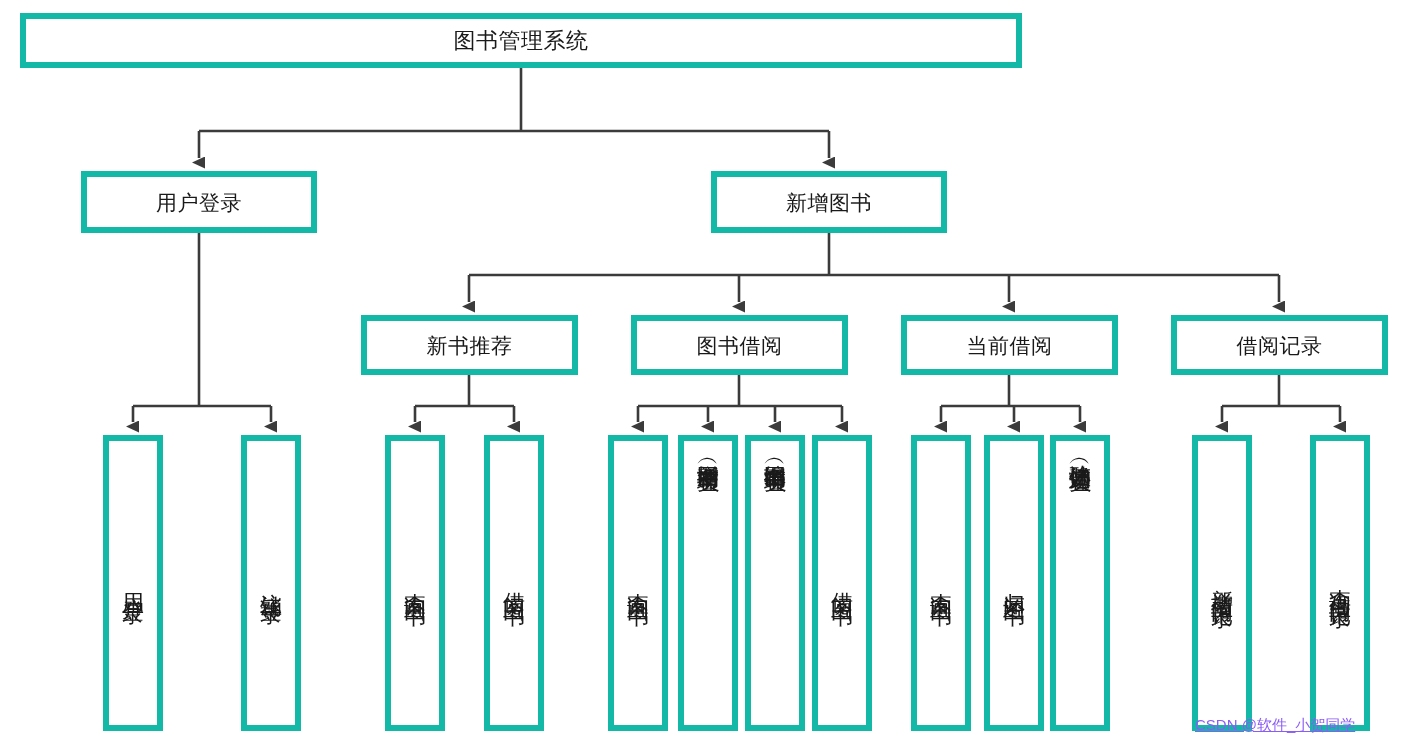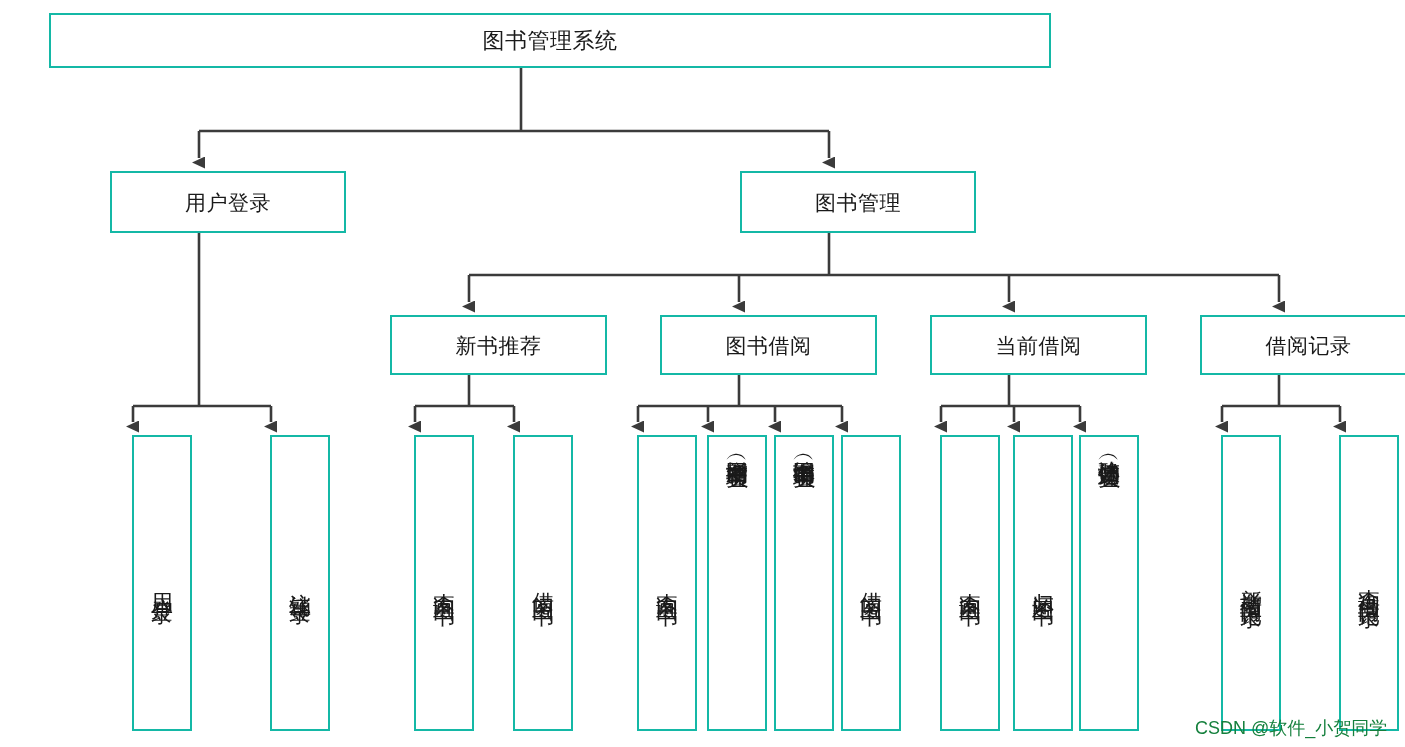--- a/index.html
+++ b/index.html
@@ -29,12 +29,11 @@
     position: absolute;
     box-sizing: border-box;
     background: #ffffff;
-    border: 2px solid #14b8a6;
+    border: 6px solid #14b8a6;
     display: flex;
     align-items: center;
     justify-content: center;
     color: #1a1a1a;
-    margin-left: 29px;
   }
   .node .label {
     display: block;

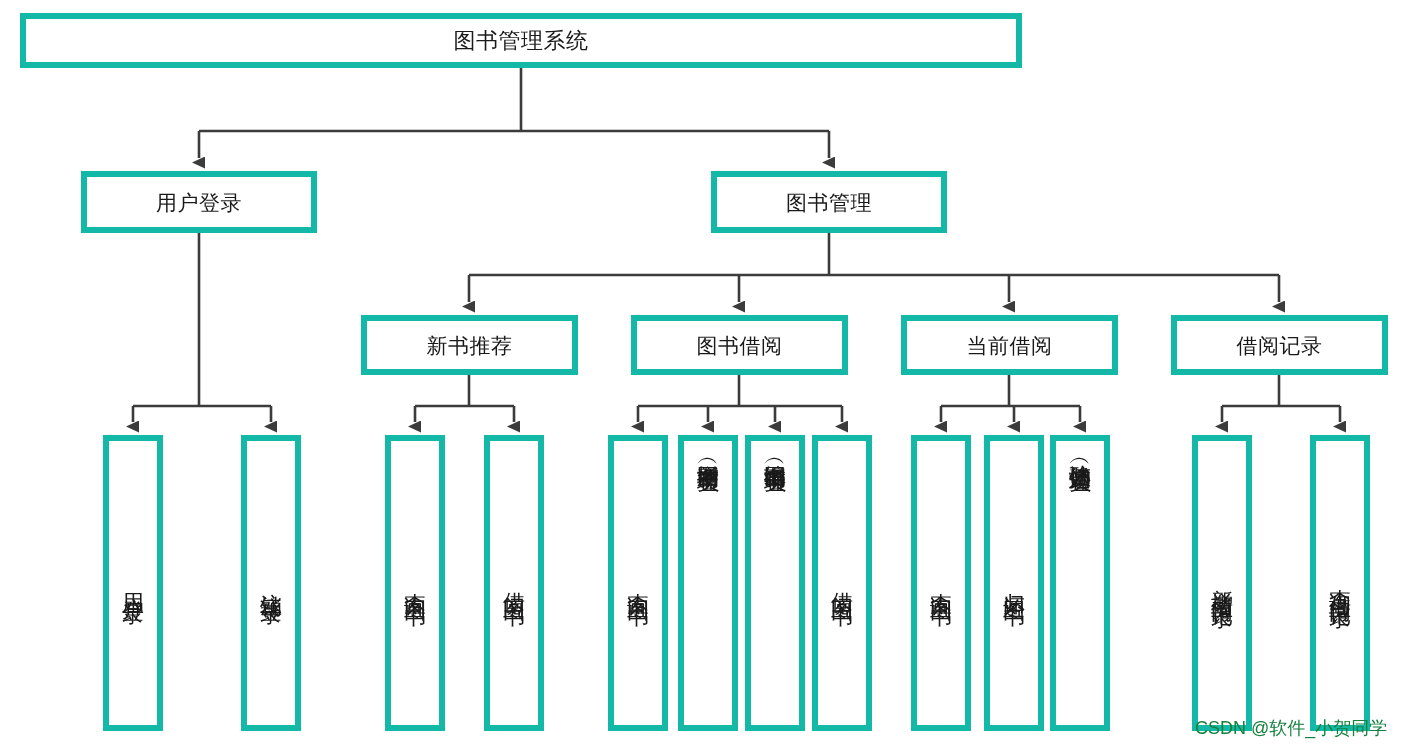--- a/index.html
+++ b/index.html
@@ -140,7 +140,7 @@
     <span class="label">用户登录</span>
   </div>
   <div class="node horiz" style="left:711px; top:171px; width:236px; height:62px;">
-    <span class="label">图书管理</span>
+    <span class="label">新增图书</span>
   </div>
 
   <div class="node horiz" style="left:631px; top:315px; width:217px; height:60px;">

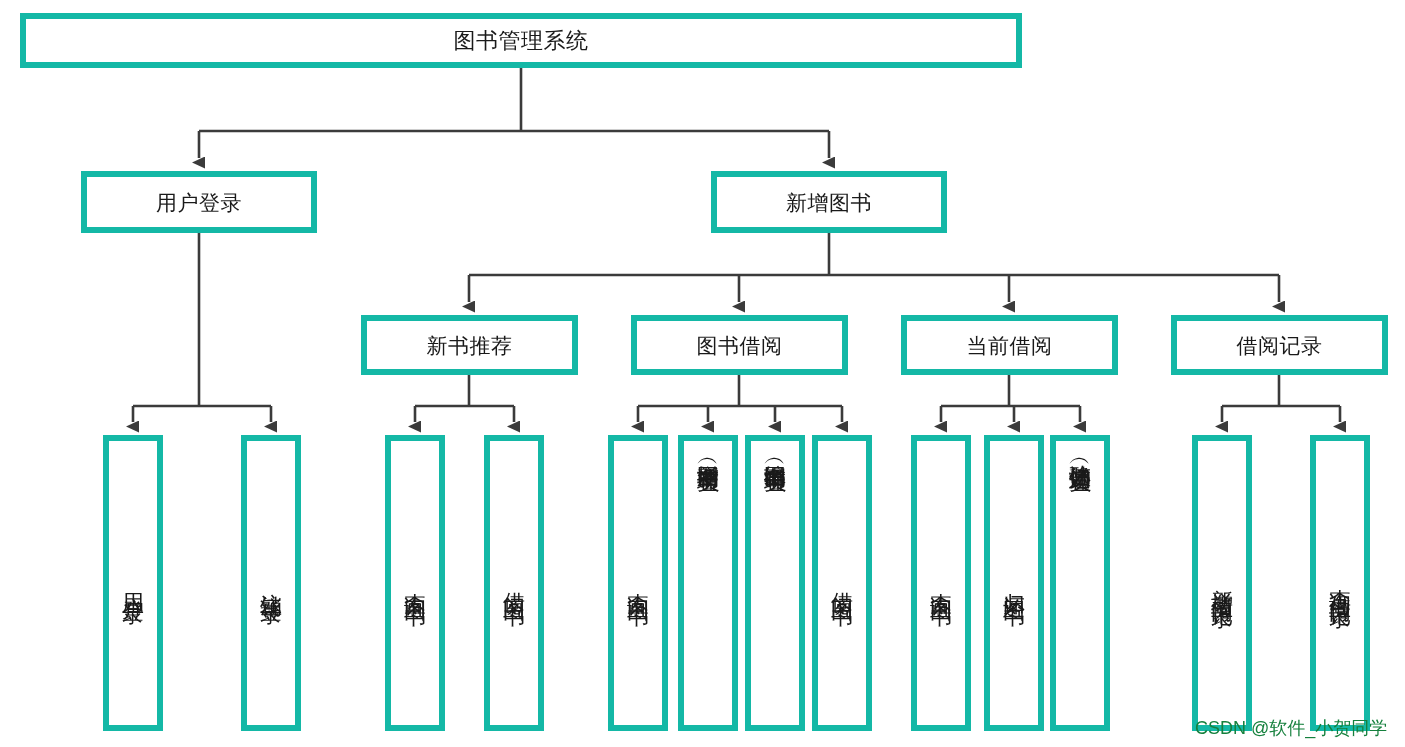--- a/index.html
+++ b/index.html
@@ -71,10 +71,11 @@
   }
   .watermark {
     position: absolute;
-    font-size: 18px;
-    color: #15803d;
+    font-size: 15px;
+    color: #8b5cf6;
     white-space: nowrap;
     user-select: none;
+    text-decoration: underline;
   }
 </style>
 </head>

